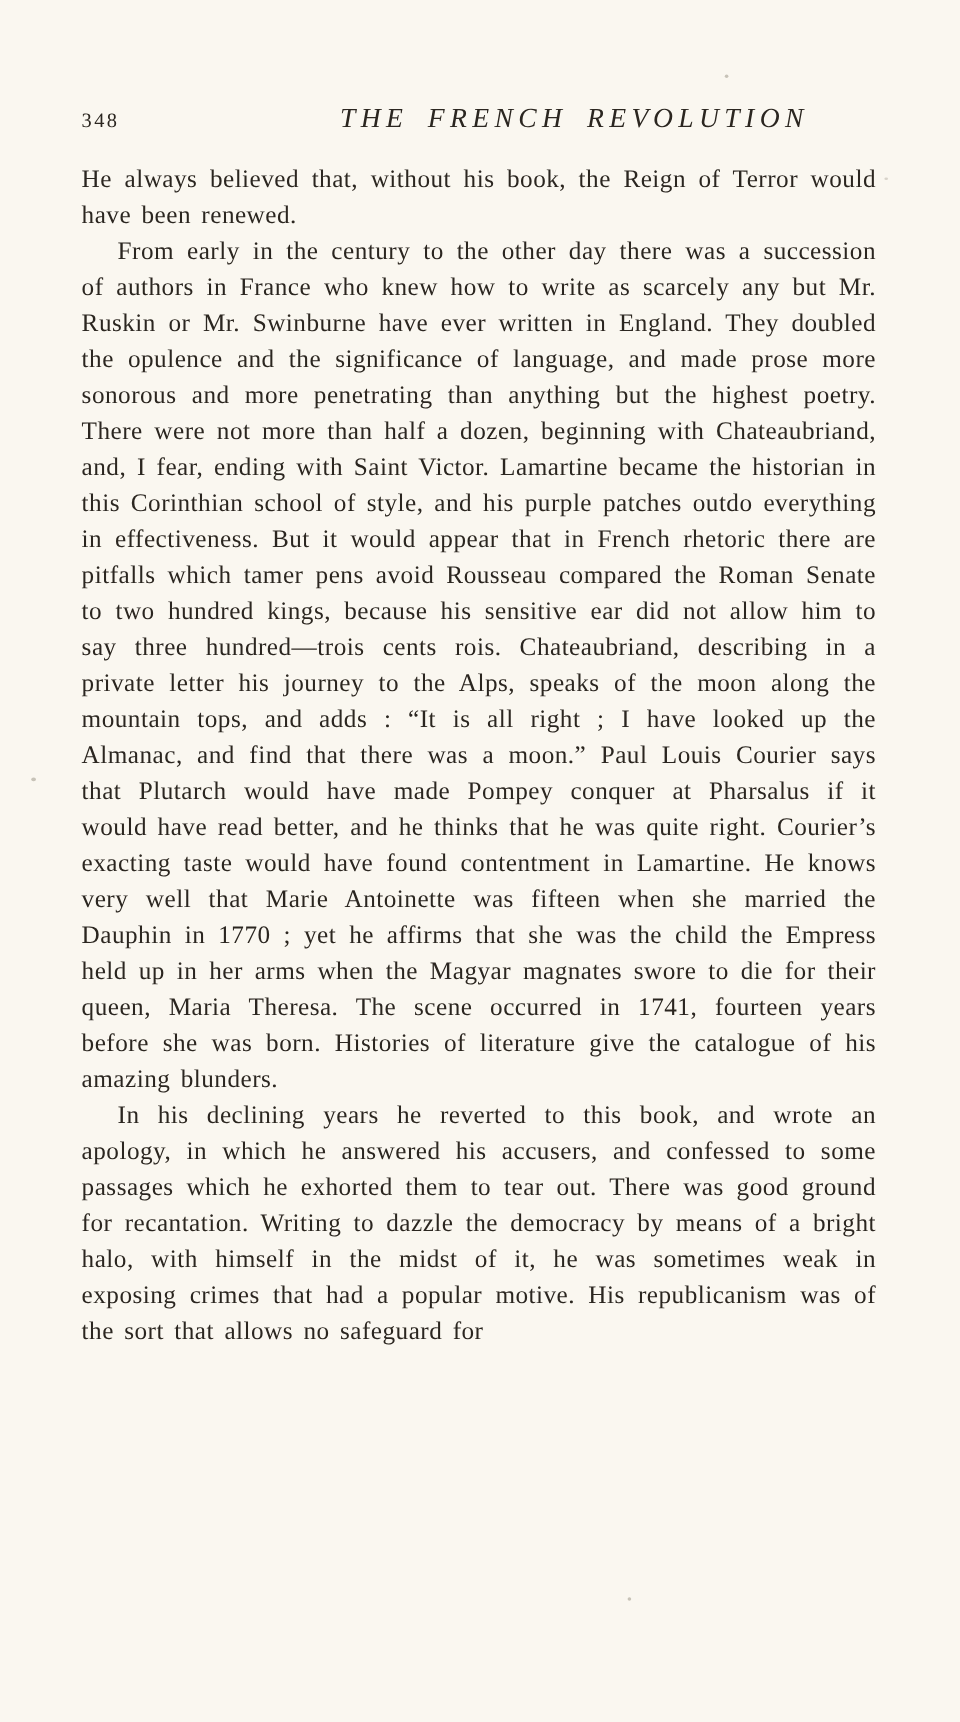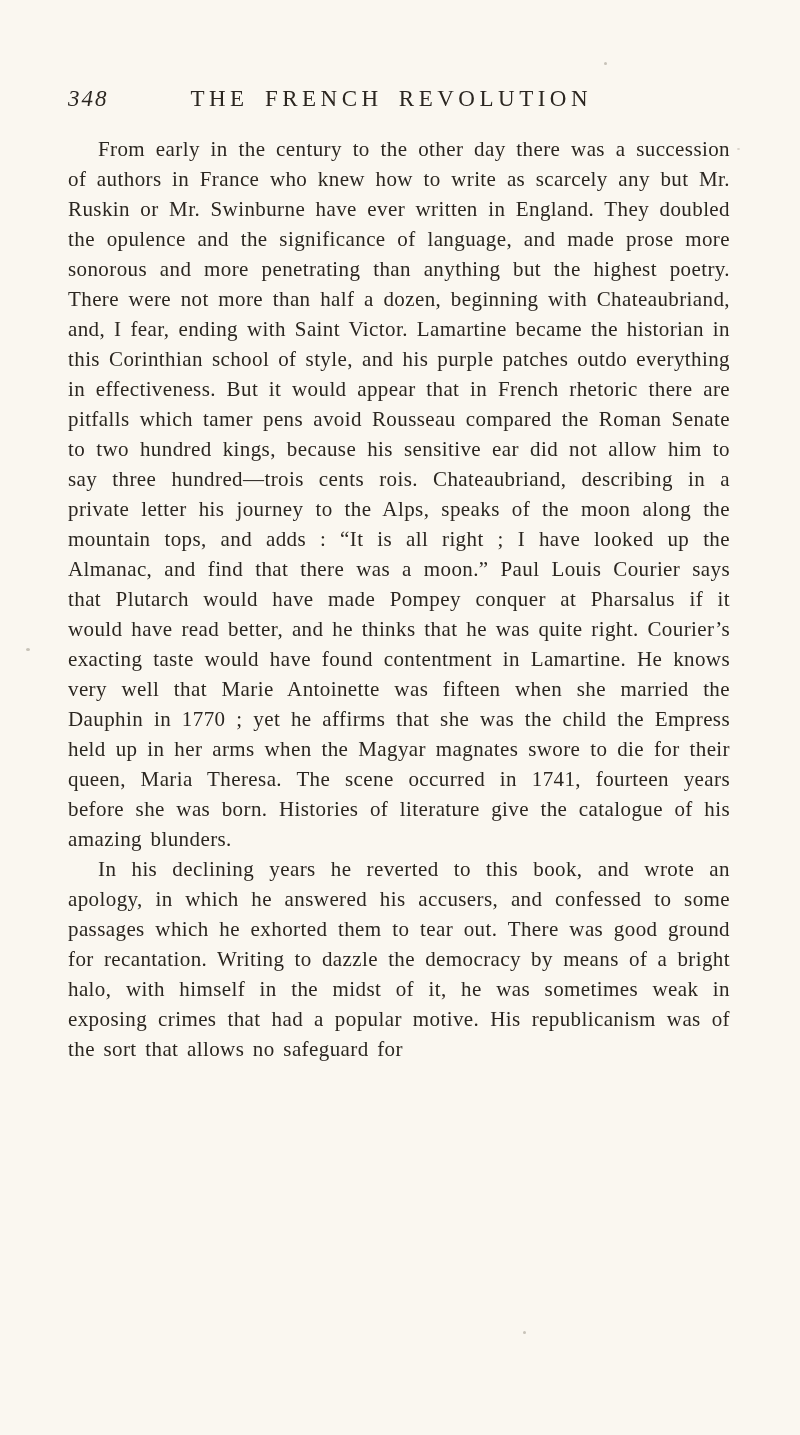--- a/index.html
+++ b/index.html
@@ -27,10 +27,9 @@
     margin-bottom: 22px;
   }
   .page-number {
-    font-size: 23px;
+    font-size: 17px;
     letter-spacing: 2px;
     flex: 0 0 auto;
-    font-style: italic;
   }
   .running-title {
     flex: 1 1 auto;

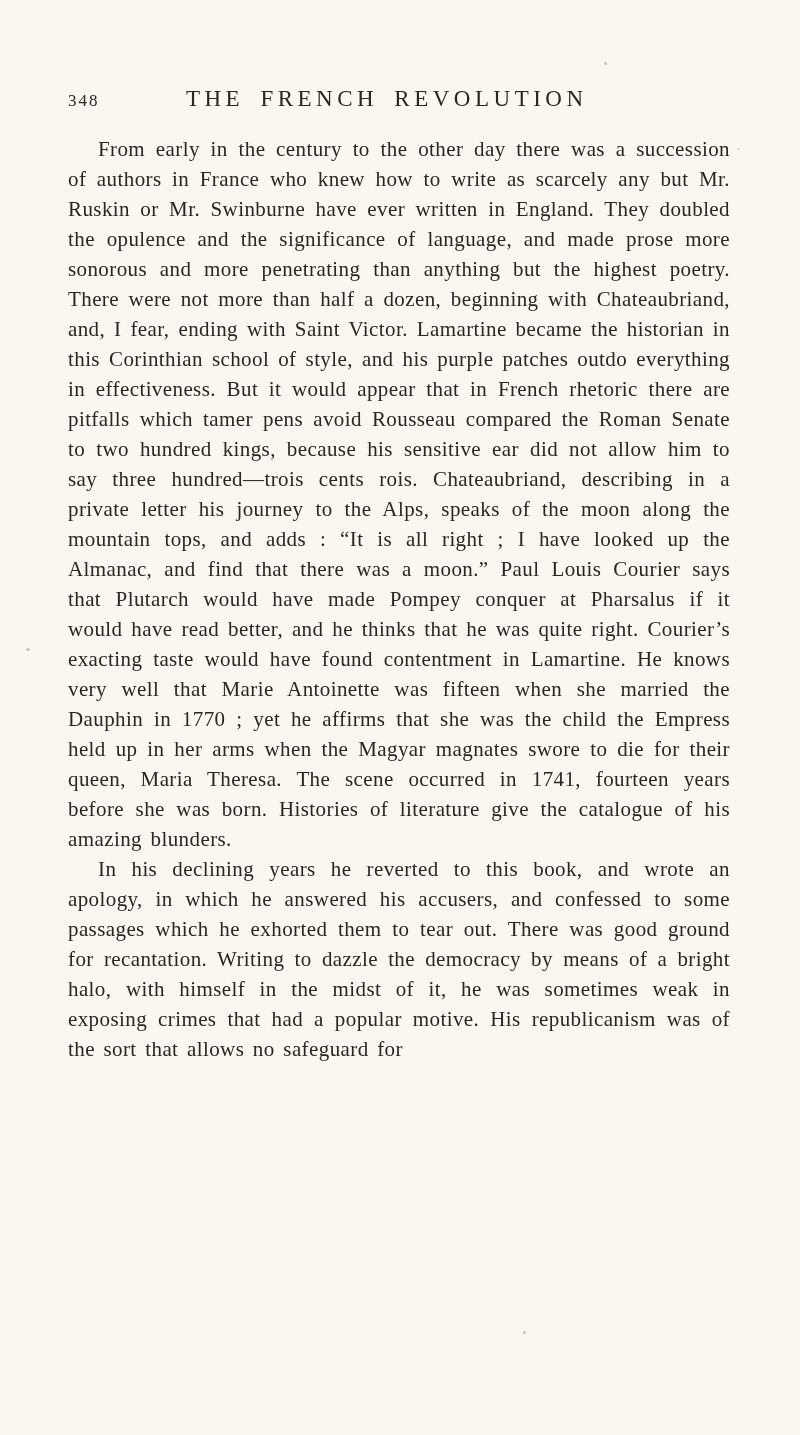--- a/index.html
+++ b/index.html
@@ -33,12 +33,13 @@
   }
   .running-title {
     flex: 1 1 auto;
-    text-align: center;
+    text-align: right;
     font-size: 23px;
     letter-spacing: 4.5px;
     word-spacing: 6px;
     padding-right: 56px;
     white-space: nowrap;
+    font-style: italic;
   }
   .body-text p {
     margin: 0;

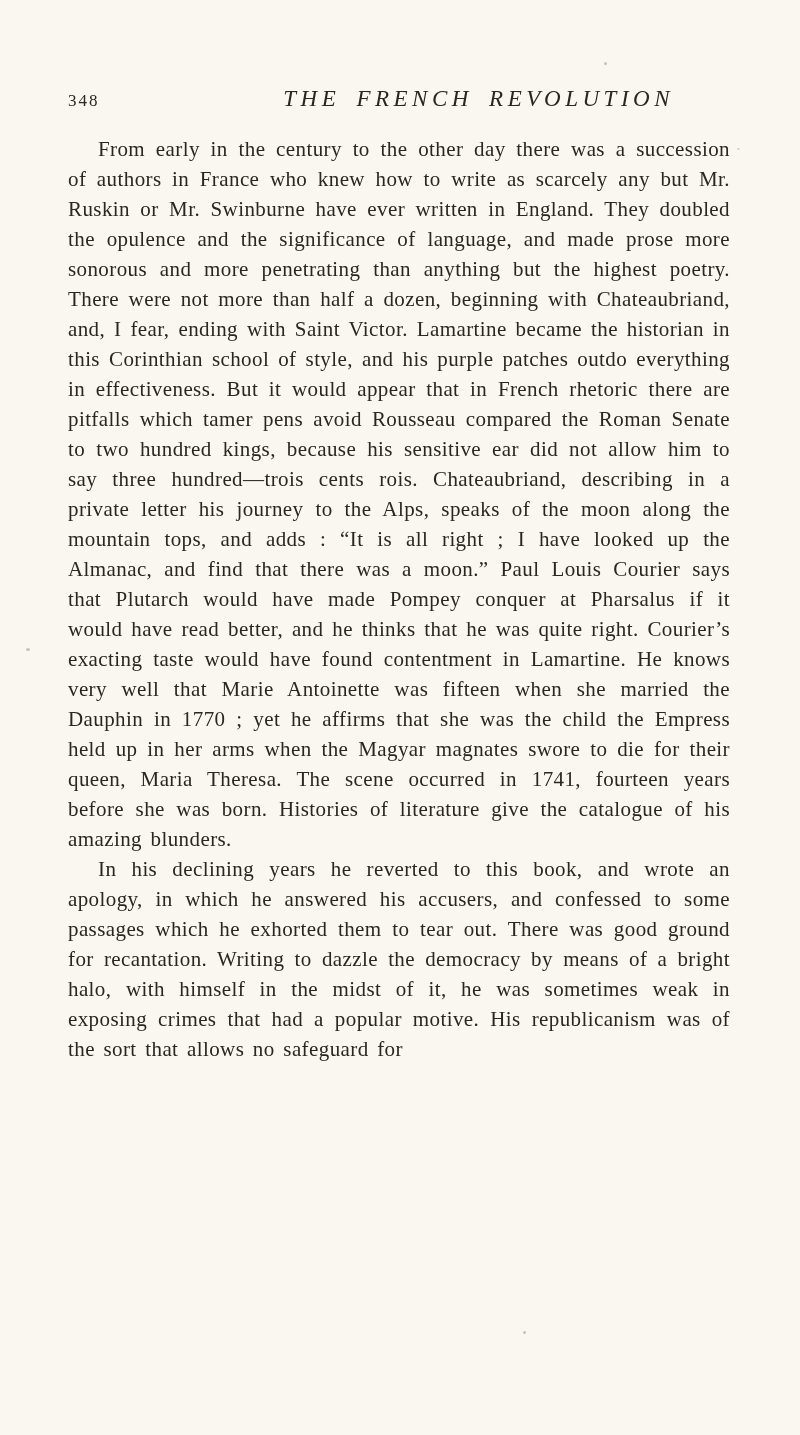--- a/index.html
+++ b/index.html
@@ -83,6 +83,7 @@
 
   <main class="body-text">
 
+    <p class="para">He always believed that, without his book, the Reign of Terror would have been renewed.</p>
 
     <p class="para indent"><span>From early in the century to the other day there was a succession of authors in France who knew how to write as scarcely any but Mr. Ruskin or Mr. Swinburne have ever written in England.  They doubled the opulence and the significance of language, and made prose more sonorous and more penetrating than anything but the highest poetry.  There were not more than half a dozen, beginning with Chateaubriand, and, I fear, ending with Saint Victor.  Lamartine became the historian in this Corinthian school of style, and his purple patches outdo everything in effectiveness.  But it would appear that in French rhetoric there are pitfalls which tamer pens avoid Rousseau compared the Roman Senate to two hundred kings, because his sensitive ear did not allow him to say three hundred—</span><span class="italic">trois cents rois.</span><span>  Chateaubriand, describing in a private letter his journey to the Alps, speaks of the moon along the mountain tops, and adds : “It is all right ; I have looked up the Almanac, and find that there was a moon.”  Paul Louis Courier says that Plutarch would have made Pompey conquer at Pharsalus if it would have read better, and he thinks that he was quite right.  Courier’s exacting taste would have found contentment in Lamartine.  He knows very well that Marie Antoinette was fifteen when she married the Dauphin in 1770 ; yet he affirms that she was the child the Empress held up in her arms when the Magyar magnates swore to die for their queen, Maria Theresa.  The scene occurred in 1741, fourteen years before she was born.  Histories of literature give the catalogue of his amazing blunders.</span></p>
 

